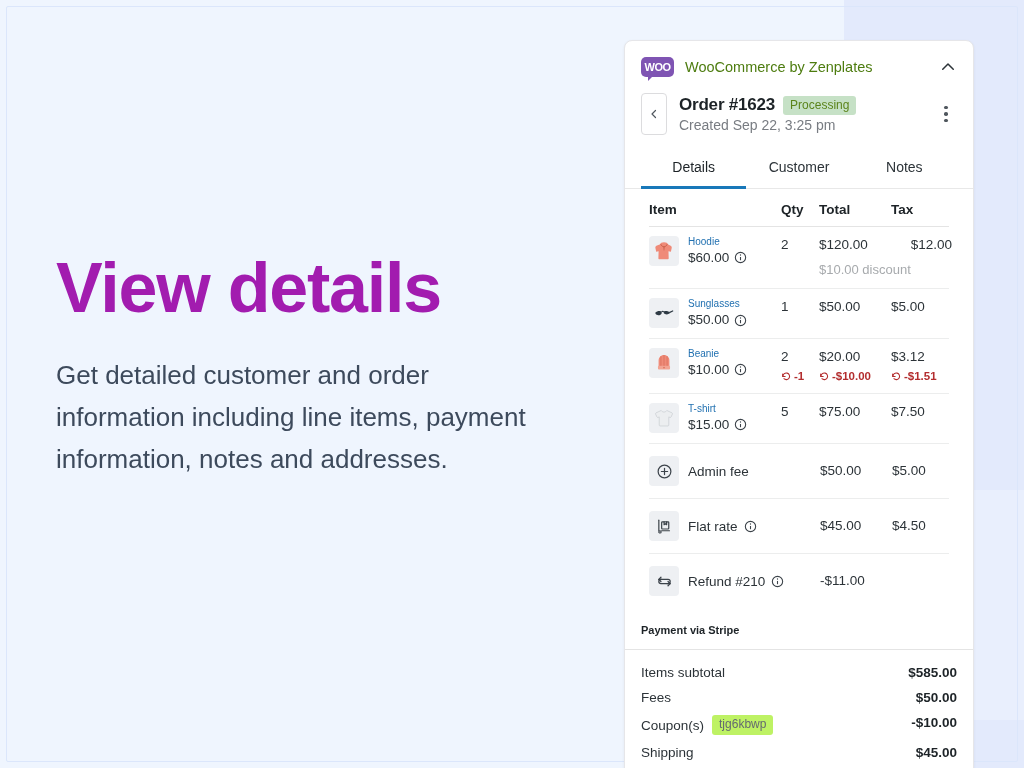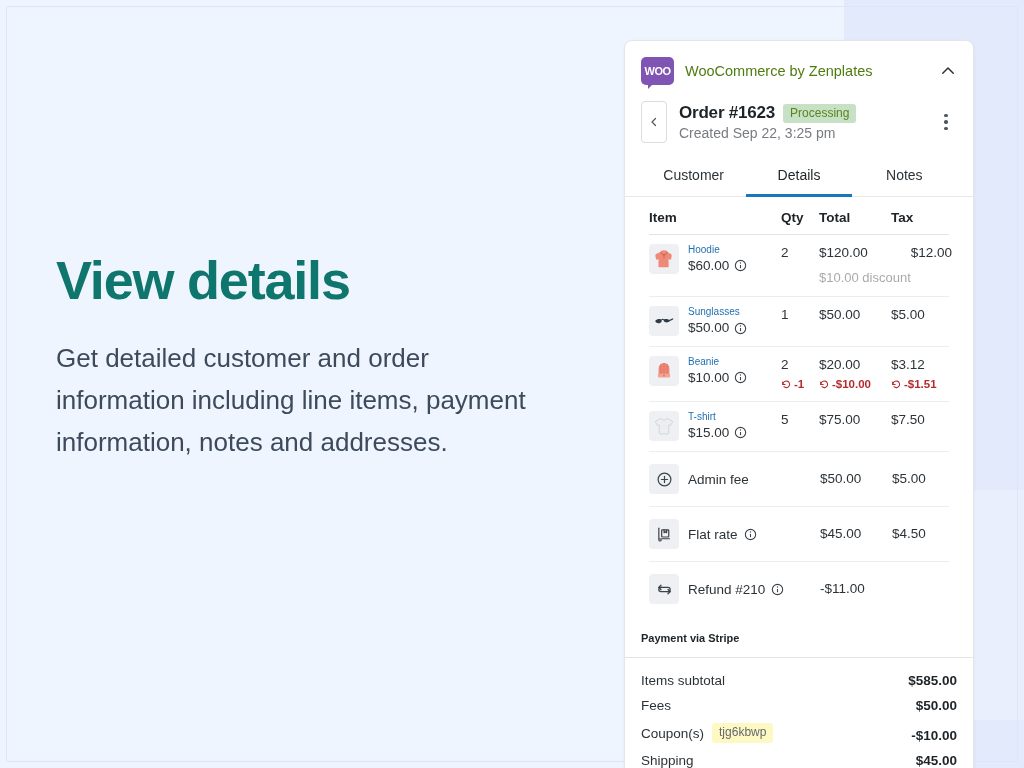--- a/index.html
+++ b/index.html
@@ -102,7 +102,7 @@
   }
   .woo-logo {
     width: 33px;
-    height: 28px;
+    height: 20px;
     background: #7f54b3;
     border-radius: 5px;
     position: relative;

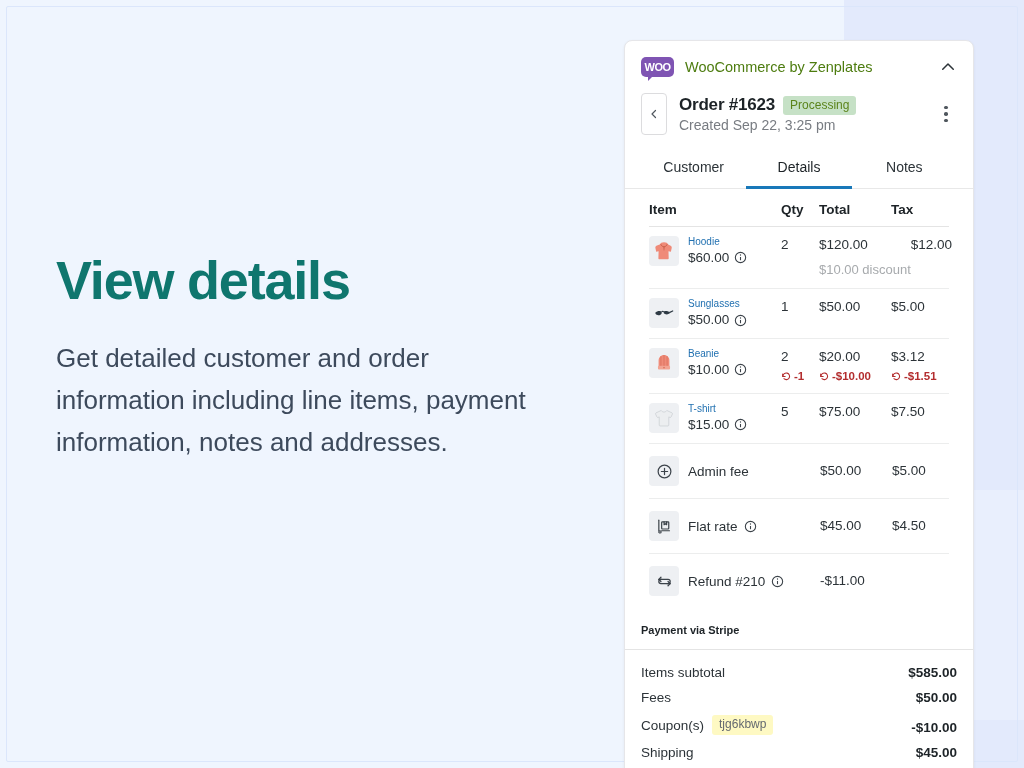--- a/index.html
+++ b/index.html
@@ -412,8 +412,8 @@
   </div>
 
   <div class="tabs">
+    <div class="tab active">Details</div>
     <div class="tab">Customer</div>
-    <div class="tab active">Details</div>
     <div class="tab">Notes</div>
   </div>
 

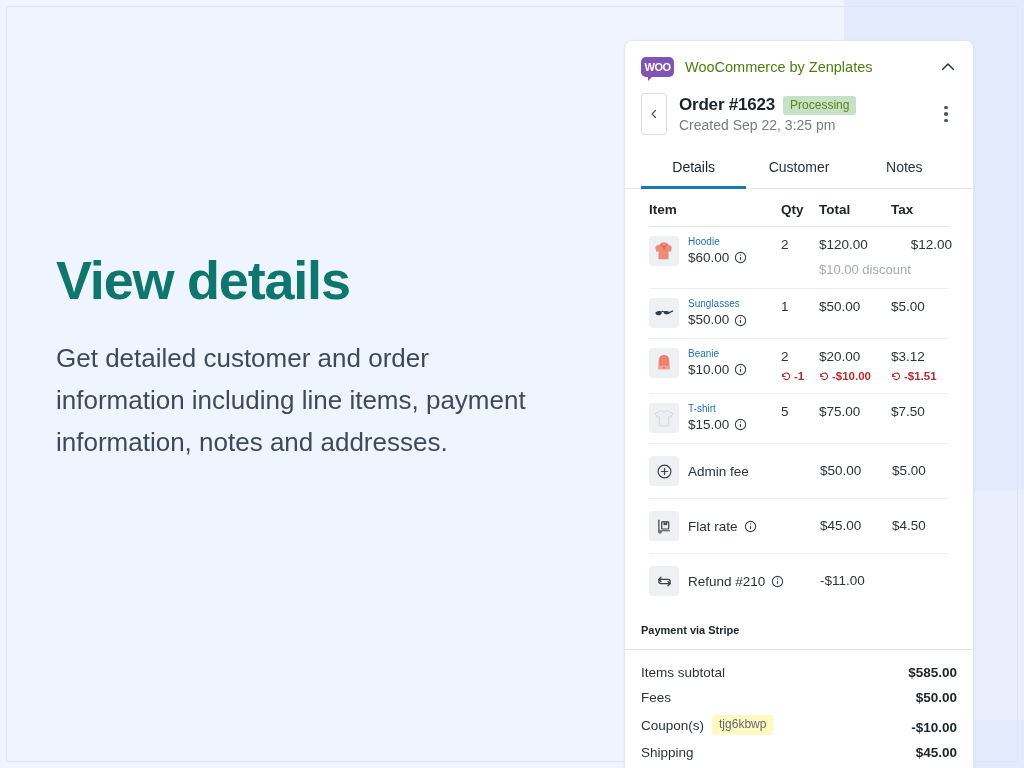--- a/index.html
+++ b/index.html
@@ -63,10 +63,10 @@
     width: 500px;
   }
   .hero h1 {
-    font-size: 54px;
+    font-size: 70px;
     line-height: 1.05;
     font-weight: 700;
-    color: #0f766e;
+    color: #a21caf;
     letter-spacing: -1.2px;
     margin-bottom: 28px;
   }

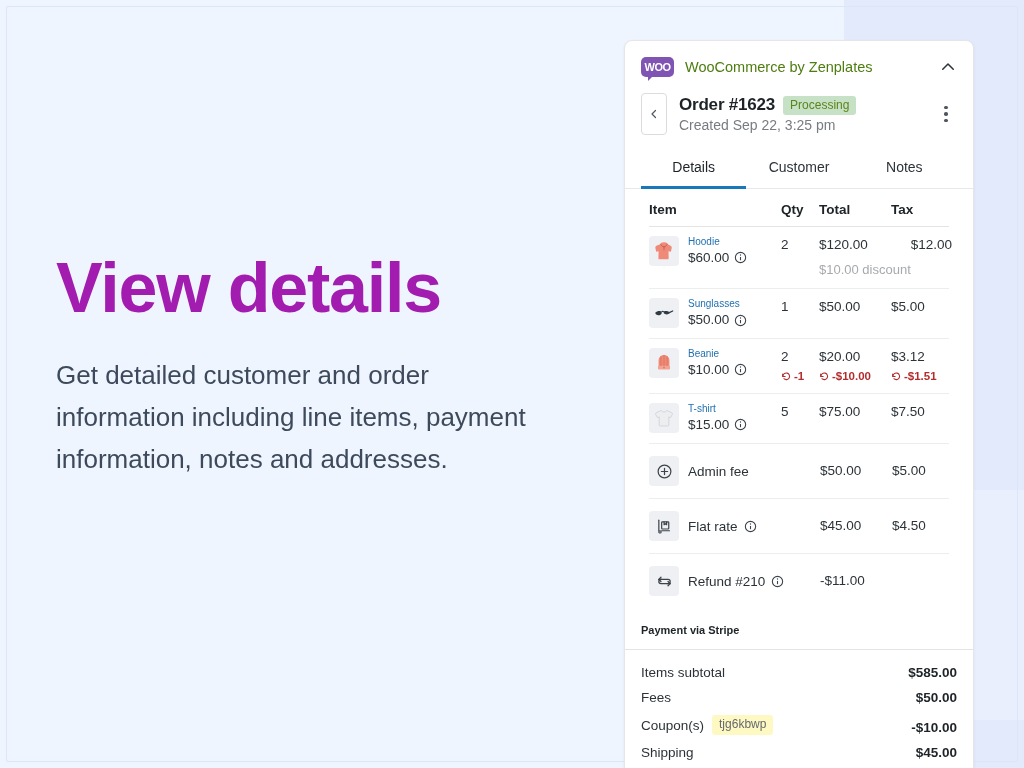--- a/index.html
+++ b/index.html
@@ -349,7 +349,7 @@
   .totals { padding: 10px 16px 0 16px; }
   .trow {
     display: flex;
-    align-items: flex-end;
+    align-items: flex-start;
     justify-content: space-between;
     padding: 5px 0;
     font-size: 13.5px;

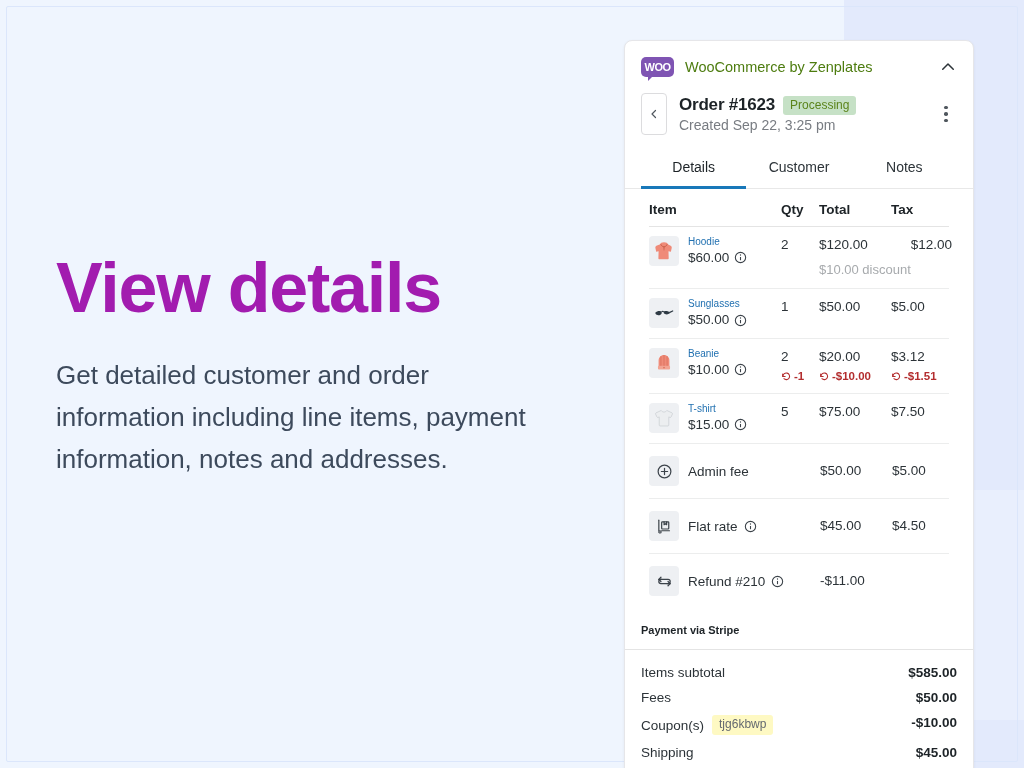--- a/index.html
+++ b/index.html
@@ -357,7 +357,7 @@
   }
   .trow .tlabel { display: flex; align-items: center; gap: 8px; }
   .coupon-chip {
-    background: #fef9c3;
+    background: #bef264;
     color: #646970;
     font-size: 12px;
     padding: 2px 7px 3px 7px;

